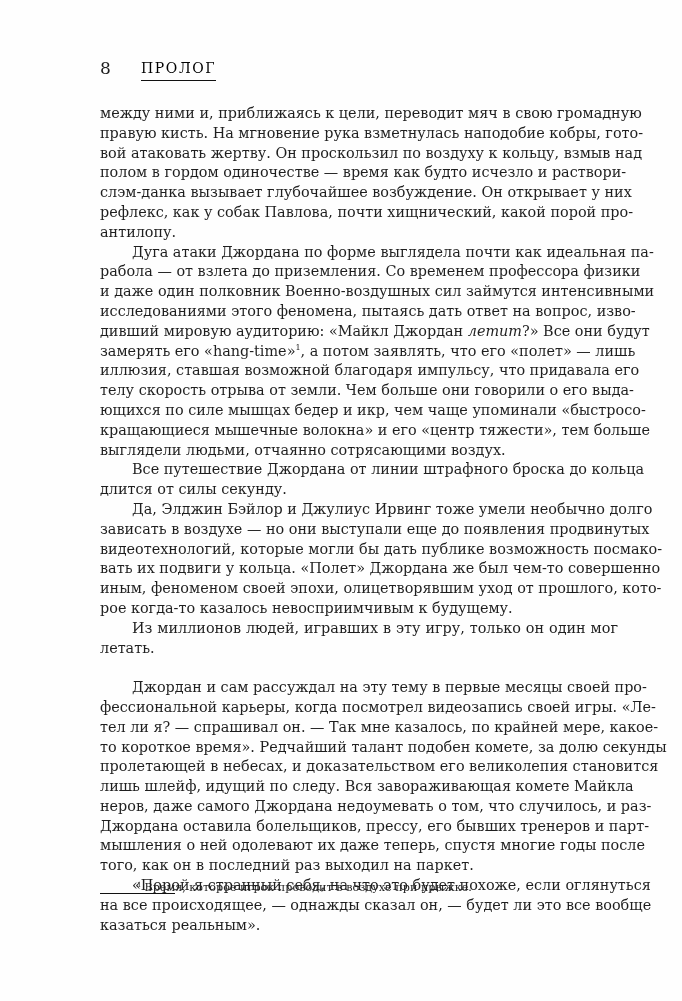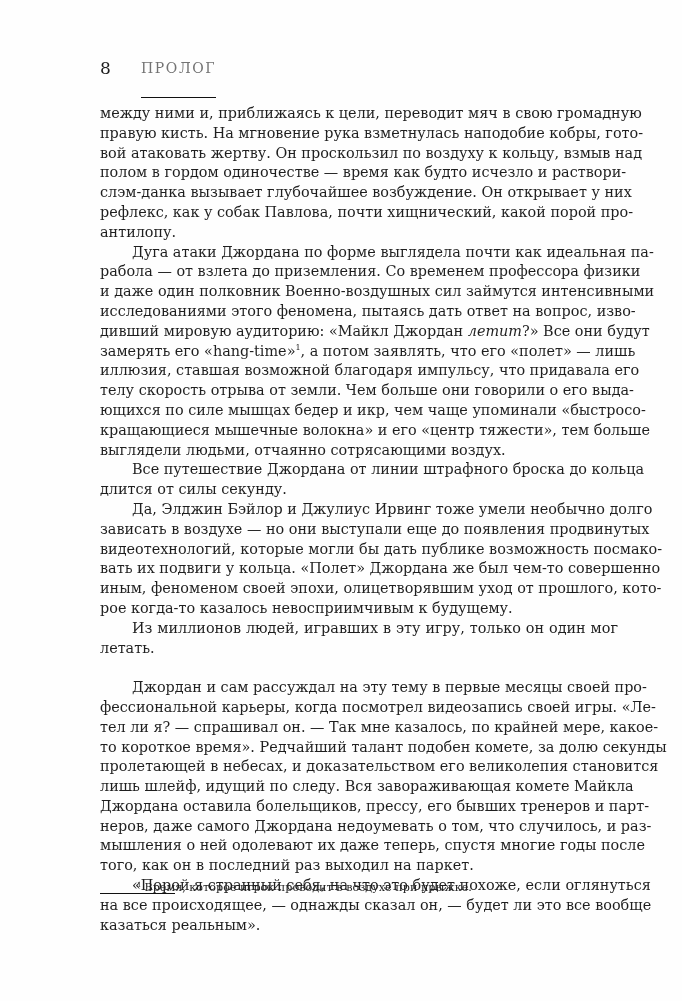--- a/index.html
+++ b/index.html
@@ -42,8 +42,8 @@
       font-size: 14px;
       letter-spacing: 1.6px;
       line-height: 18px;
-      color: #737373;
-      padding-bottom: 20px;
+      color: #000000;
+      padding-bottom: 3px;
       border-bottom: 1.5px solid #111111;
     }
     .body-text {

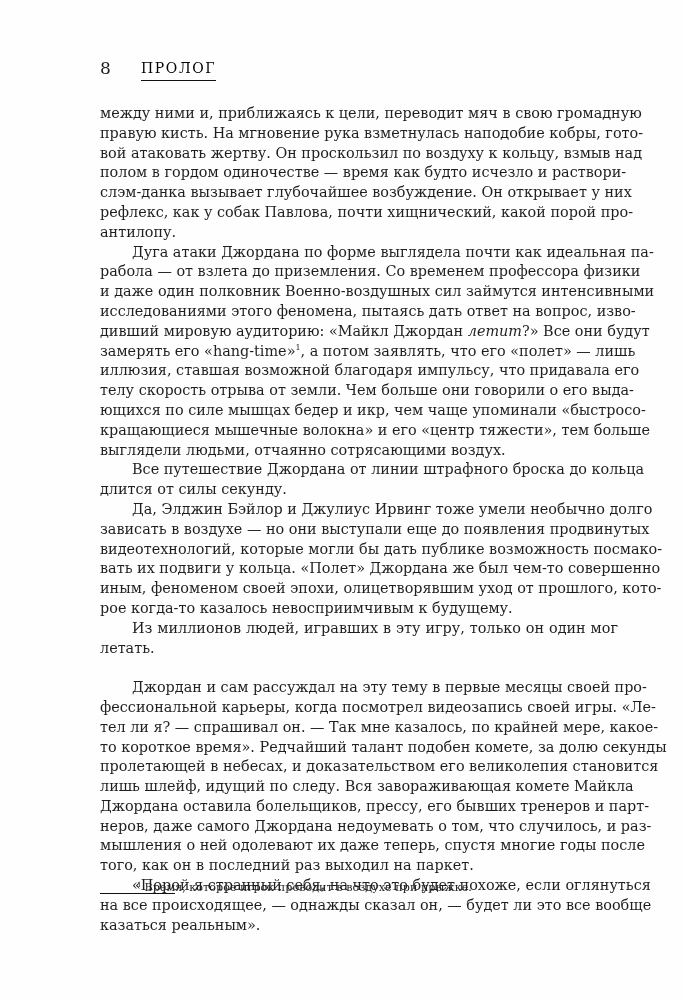--- a/index.html
+++ b/index.html
@@ -169,8 +169,8 @@
       <span class="line">то короткое время». Редчайший талант подобен комете, за долю секунды</span>
       <span class="line">пролетающей в небесах, и доказательством его великолепия становится</span>
       <span class="line">лишь шлейф, идущий по следу. Вся завораживающая комете Майкла</span>
+      <span class="line">неров, даже самого Джордана недоумевать о том, что случилось, и раз-</span>
       <span class="line">Джордана оставила болельщиков, прессу, его бывших тренеров и парт-</span>
-      <span class="line">неров, даже самого Джордана недоумевать о том, что случилось, и раз-</span>
       <span class="line">мышления о ней одолевают их даже теперь, спустя многие годы после</span>
       <span class="line last">того, как он в последний раз выходил на паркет.</span>
     </div>

